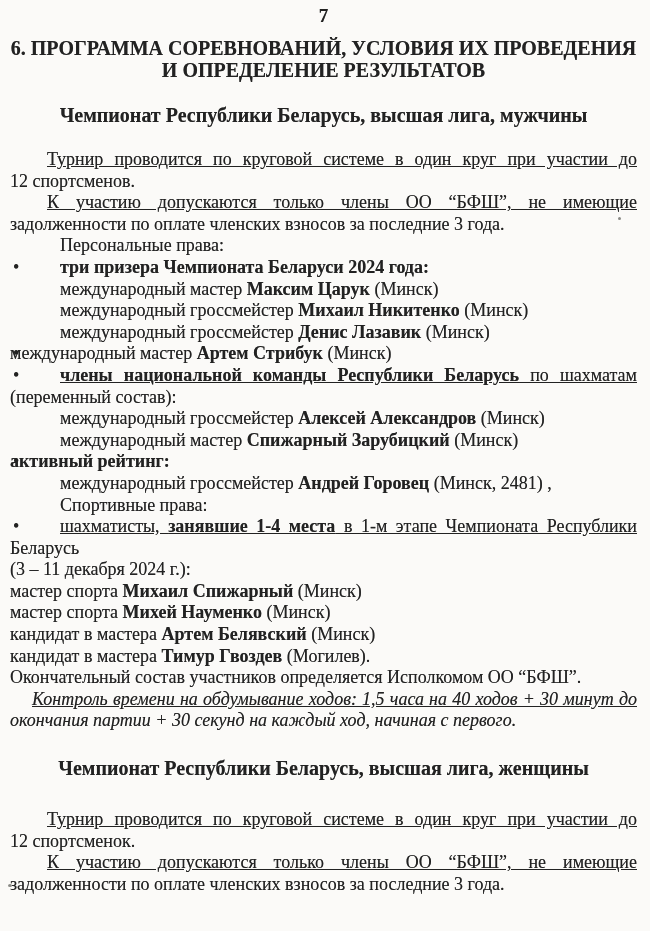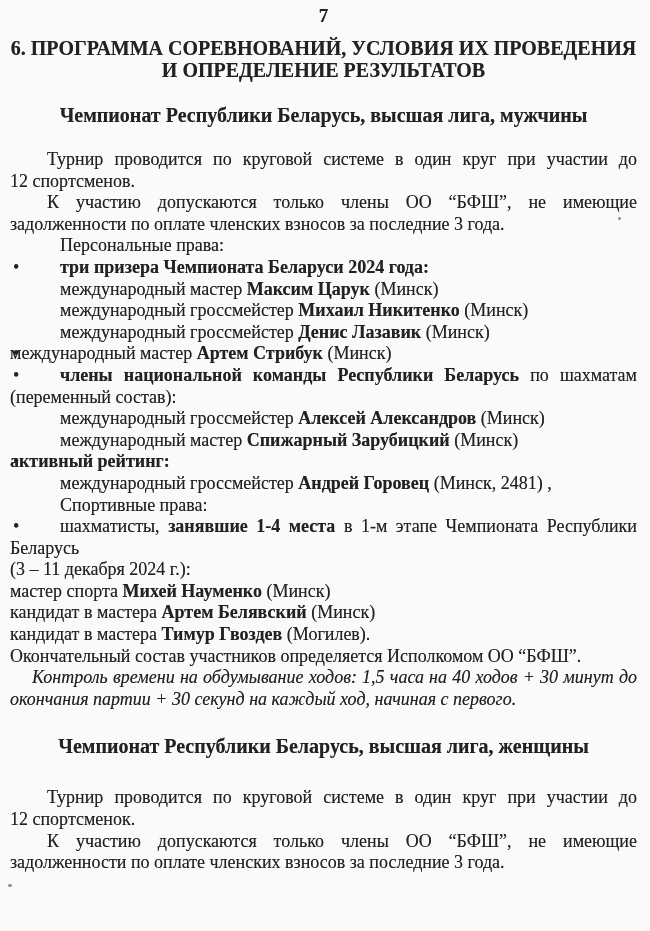--- a/index.html
+++ b/index.html
@@ -53,7 +53,7 @@
     position: absolute;
     left: 3px; top: 0;
   }
-  .j { text-align: justify; text-align-last: justify; }
+  .j { text-align: justify; text-align-last: justify; text-decoration: underline; }
   .it { font-style: italic; }
   .it.first { padding-left: 22px; }
   b { font-weight: bold; }

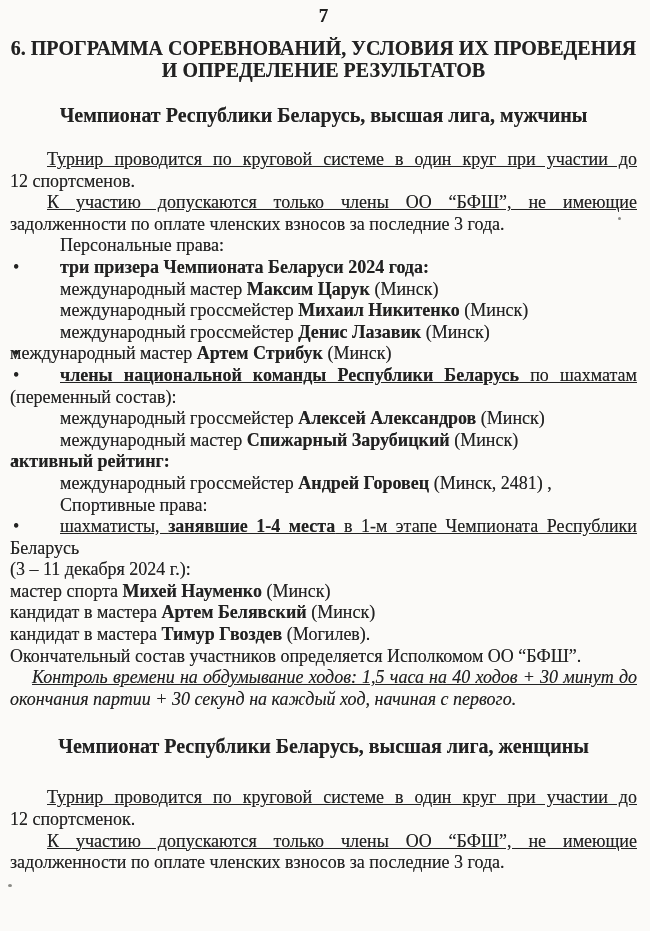--- a/index.html
+++ b/index.html
@@ -108,6 +108,7 @@
     <div class="ln bull j"><span class="bullet">•</span><span>шахматисты, </span><b>занявшие 1-4 места</b><span> в 1-м этапе Чемпионата Республики</span></div>
     <div class="ln"><span>Беларусь</span></div>
     <div class="ln"><span>(3 – 11 декабря 2024 г.):</span></div>
+    <div class="ln"><span>мастер спорта </span><b>Михаил Спижарный</b><span> (Минск)</span></div>
     <div class="ln"><span>мастер спорта </span><b>Михей Науменко</b><span> (Минск)</span></div>
     <div class="ln"><span>кандидат в мастера </span><b>Артем Белявский</b><span> (Минск)</span></div>
     <div class="ln"><span>кандидат в мастера </span><b>Тимур Гвоздев</b><span> (Могилев).</span></div>

